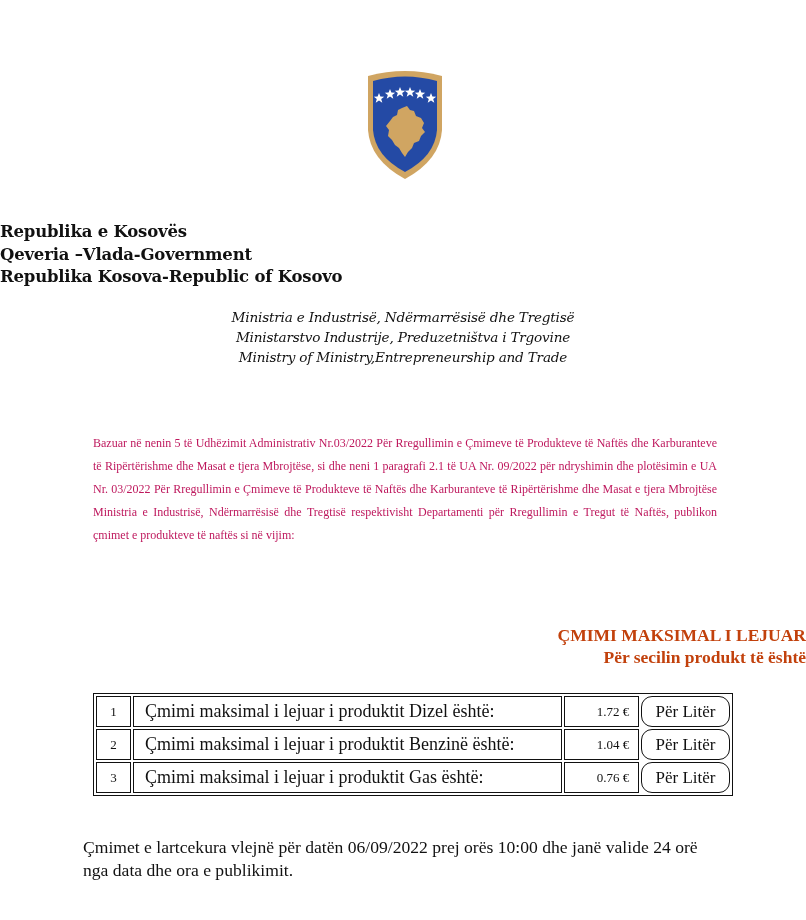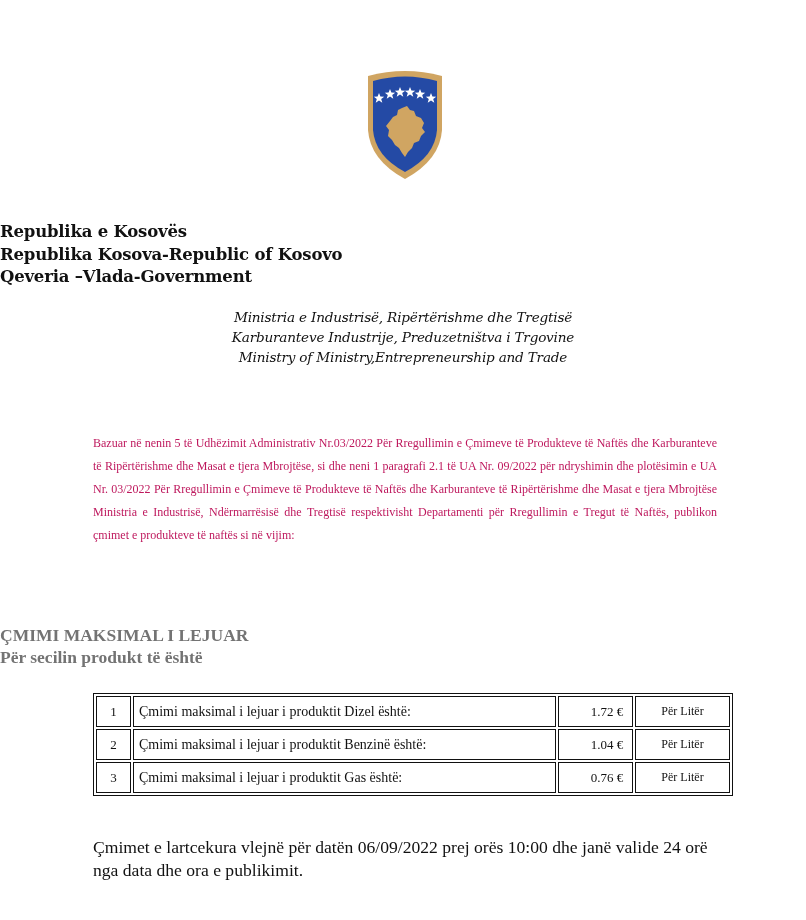--- a/index.html
+++ b/index.html
@@ -144,8 +144,8 @@
 
 <div class="header-block">
   <div>Republika e Kosovës</div>
+  <div>Qeveria –Vlada-Government</div>
   <div>Republika Kosova-Republic of Kosovo</div>
-  <div>Qeveria –Vlada-Government</div>
 </div>
 
 <div class="ministry-block">

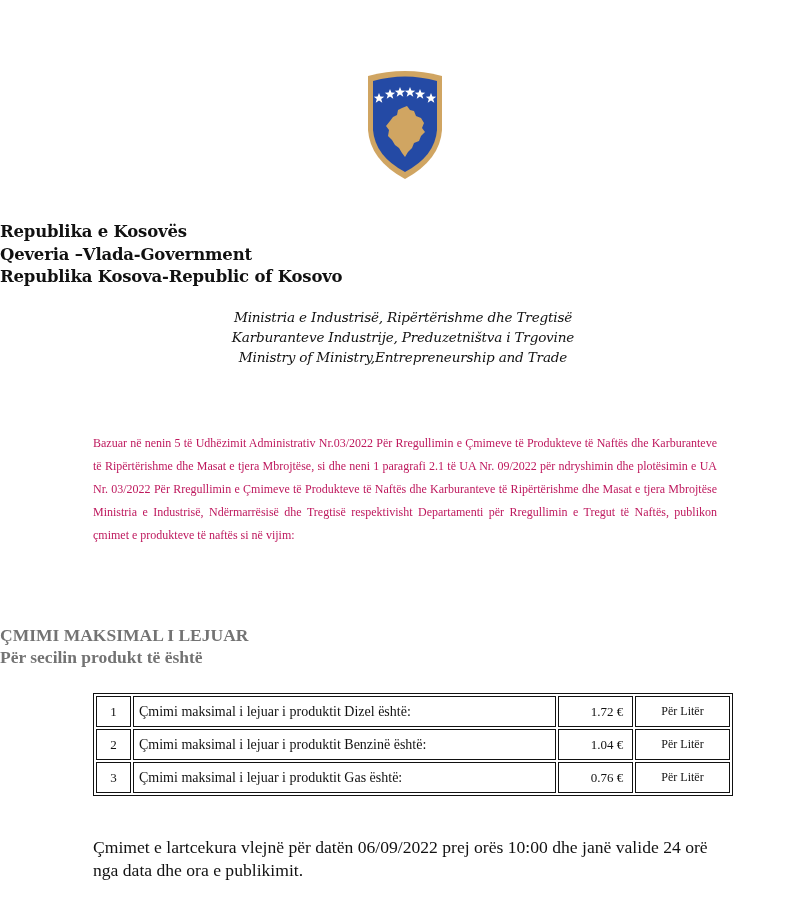--- a/index.html
+++ b/index.html
@@ -149,7 +149,7 @@
 </div>
 
 <div class="ministry-block">
-  <div>Ministria e Industrisë, Ripërtërishme dhe Tregtisë</div>
+  <div>Ministria e Industrisë, Ndërmarrësisë dhe Tregtisë</div>
   <div>Karburanteve Industrije, Preduzetništva i Trgovine</div>
   <div>Ministry of Ministry,Entrepreneurship and Trade</div>
 </div>

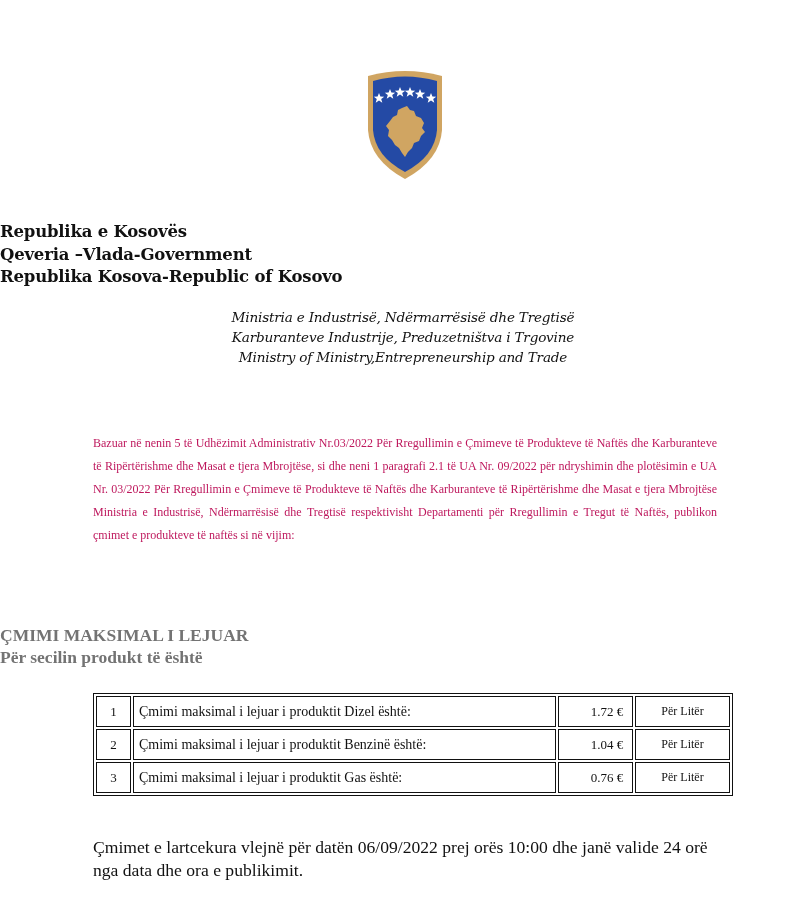--- a/index.html
+++ b/index.html
@@ -150,7 +150,7 @@
 
 <div class="ministry-block">
   <div>Ministria e Industrisë, Ndërmarrësisë dhe Tregtisë</div>
-  <div>Karburanteve Industrije, Preduzetništva i Trgovine</div>
+  <div>Ministarstvo Industrije, Preduzetništva i Trgovine</div>
   <div>Ministry of Ministry,Entrepreneurship and Trade</div>
 </div>
 

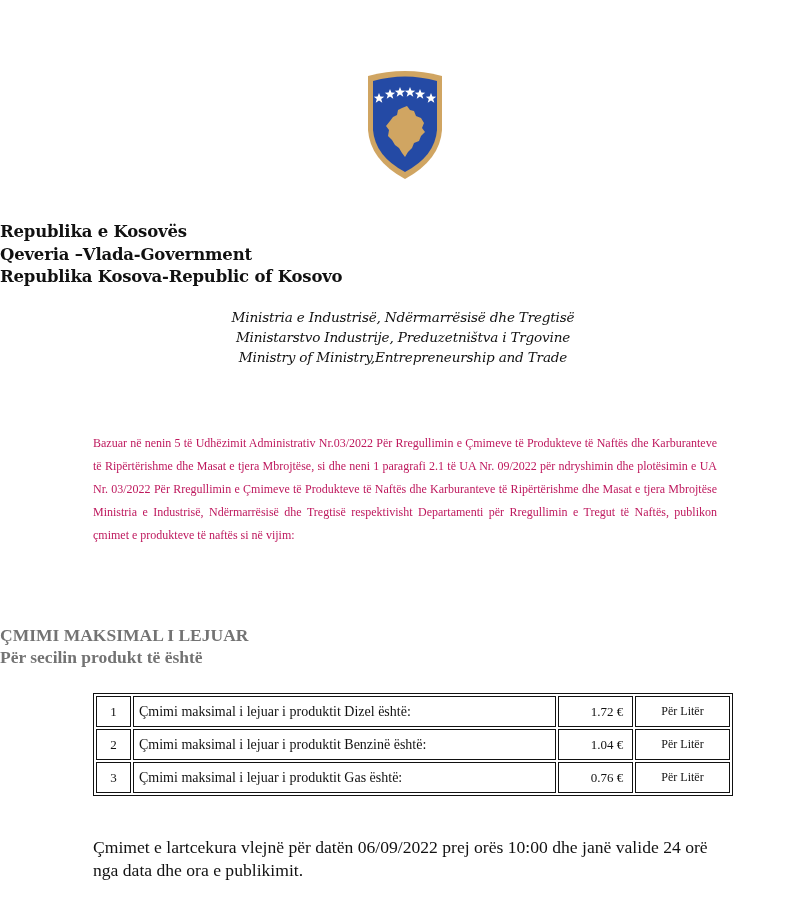--- a/index.html
+++ b/index.html
@@ -63,12 +63,12 @@
       left: 0;
       top: 624px;
       width: 806px;
-      text-align: left;
+      text-align: right;
       font-family: "Liberation Serif", serif;
       font-weight: bold;
       font-size: 17.5px;
       line-height: 22px;
-      color: #737373;
+      color: #c2410c;
     }
     .price-table {
       position: absolute;

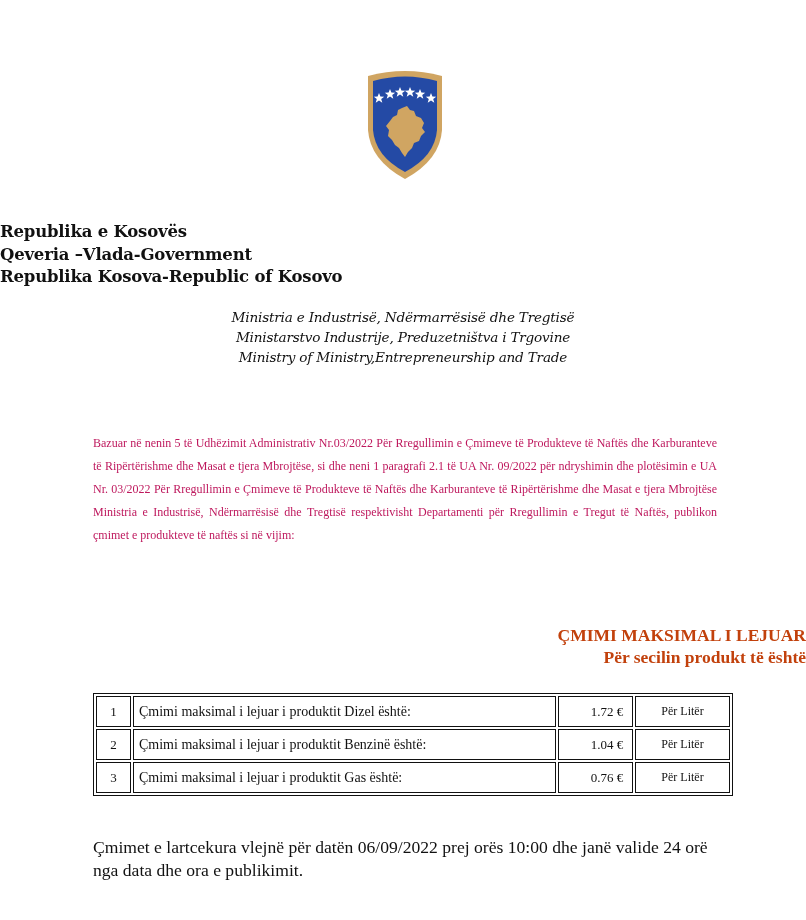--- a/index.html
+++ b/index.html
@@ -94,8 +94,8 @@
     }
     .price-table td.col-desc {
       width: 416px;
-      font-size: 14px;
-      padding-left: 5px;
+      font-size: 18px;
+      padding-left: 11px;
       white-space: nowrap;
     }
     .price-table td.col-price {

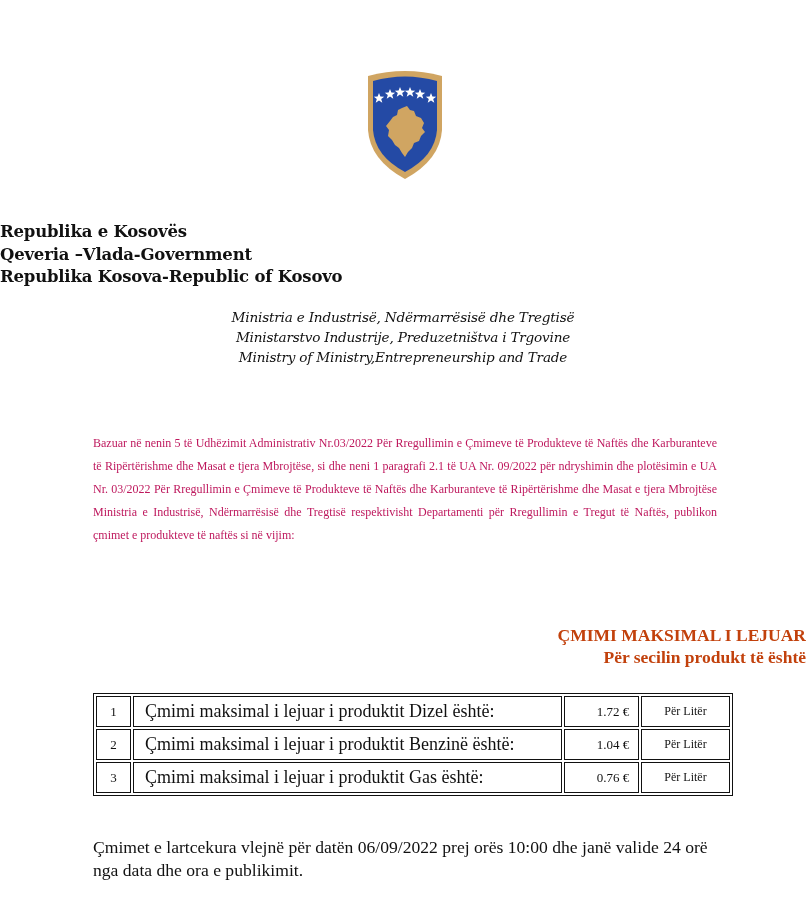--- a/index.html
+++ b/index.html
@@ -106,7 +106,8 @@
     }
     .price-table td.col-unit {
       text-align: center;
-      font-size: 12px;
+      font-size: 17px;
+      border-radius: 11px;
     }
     .validity-paragraph {
       position: absolute;

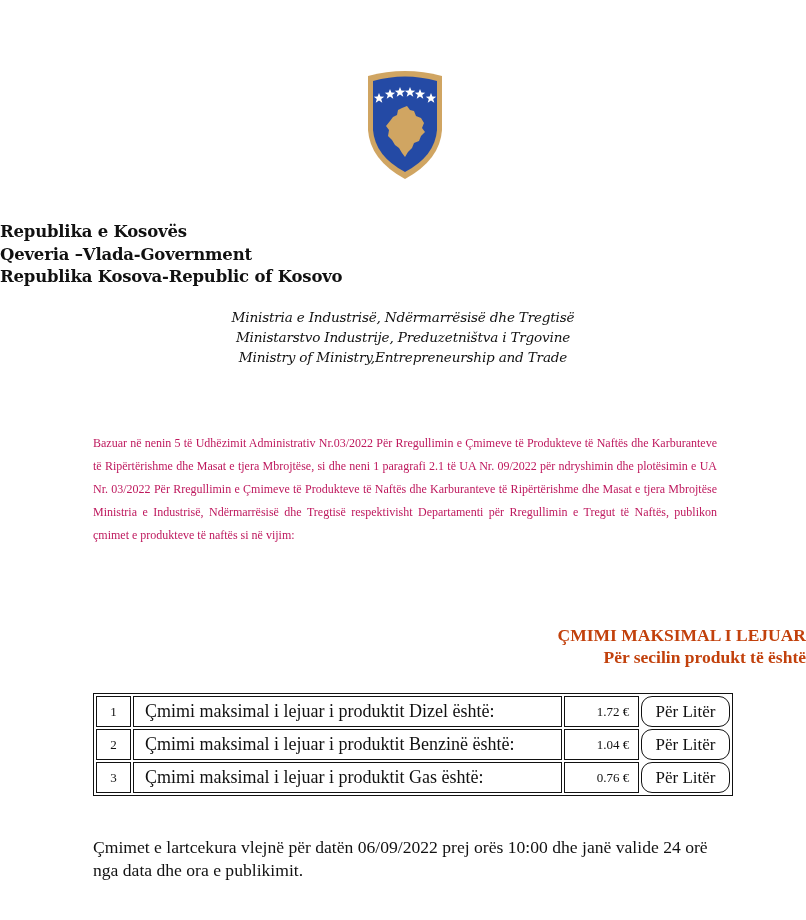--- a/index.html
+++ b/index.html
@@ -111,7 +111,7 @@
     }
     .validity-paragraph {
       position: absolute;
-      left: 93px;
+      left: 83px;
       top: 836px;
       width: 640px;
       font-family: "Liberation Serif", serif;

